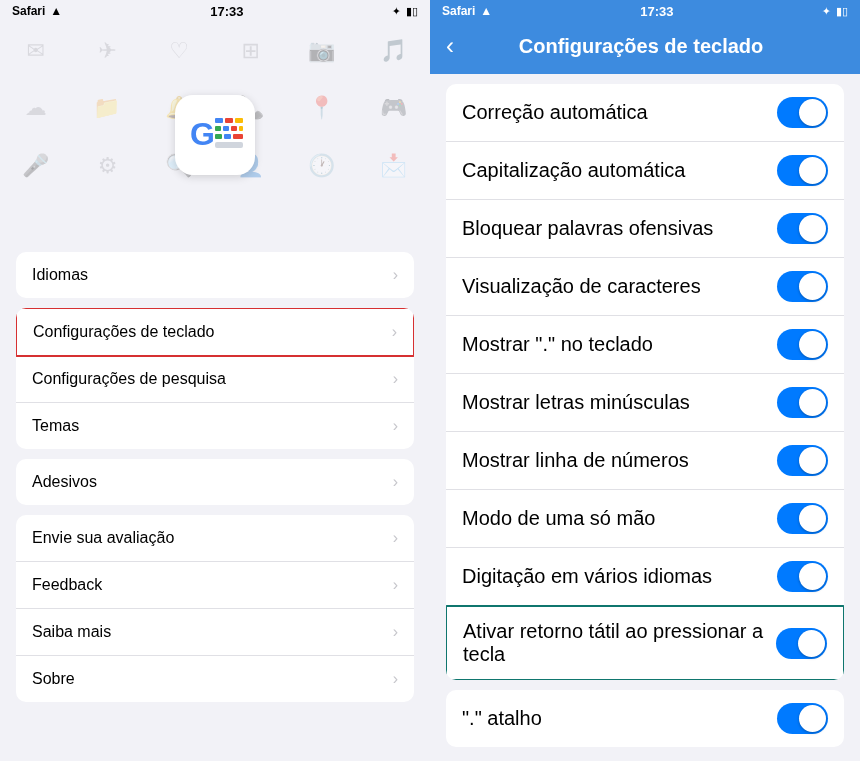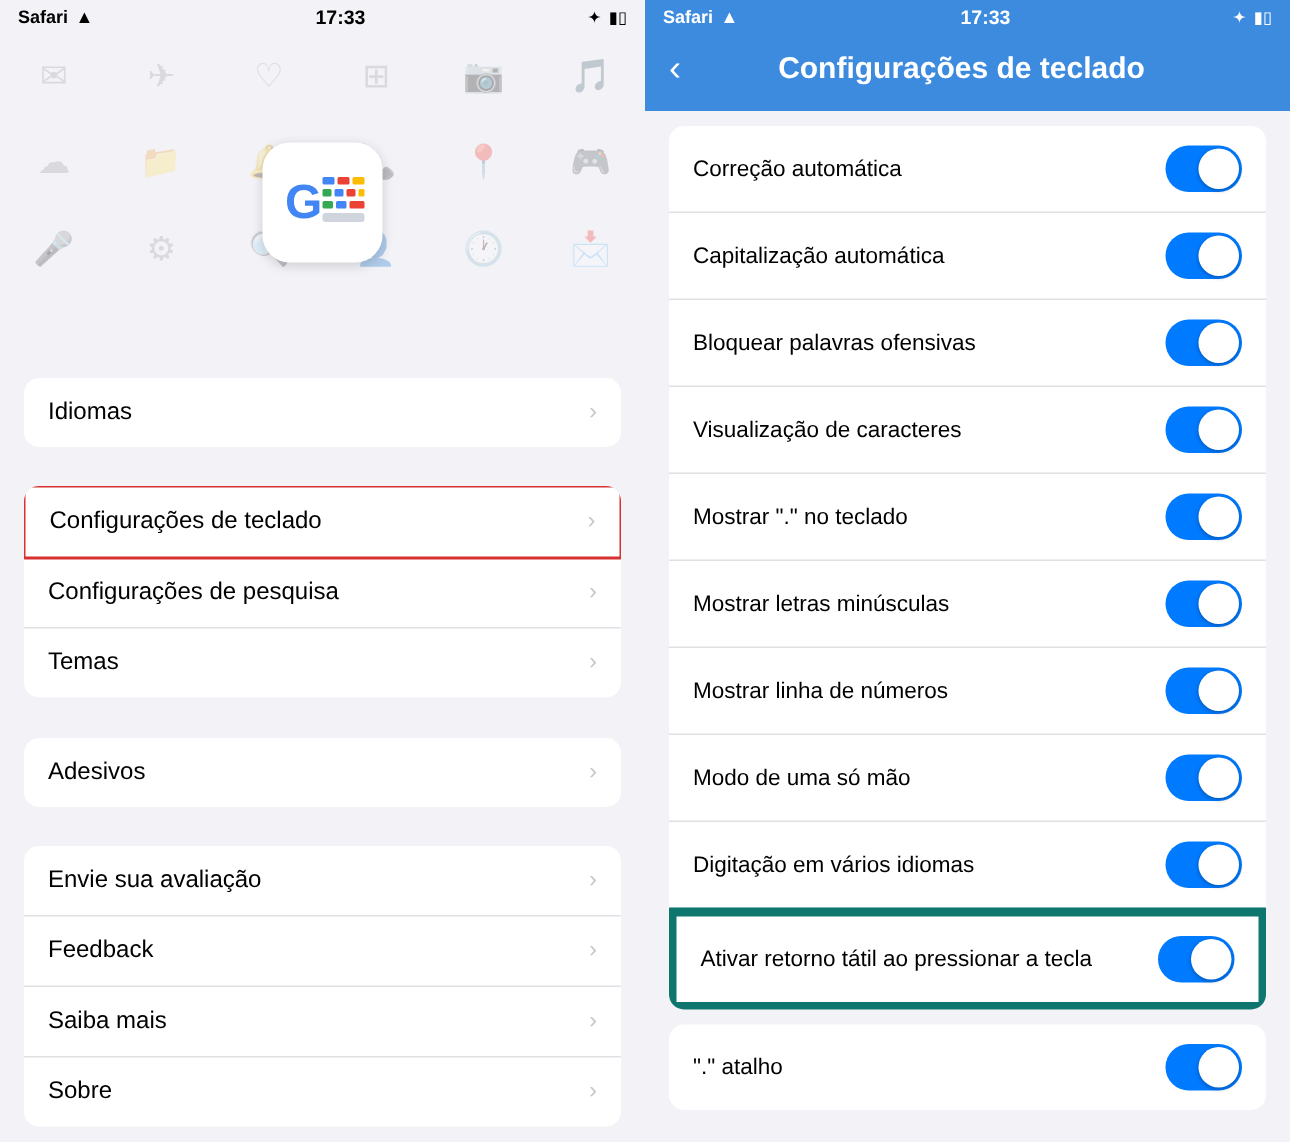--- a/index.html
+++ b/index.html
@@ -196,7 +196,7 @@
     .settings-item:last-child { border-bottom: none; }
 
     .settings-item-label {
-      font-size: 15px;
+      font-size: 20px;
       color: #000;
       flex: 1;
     }

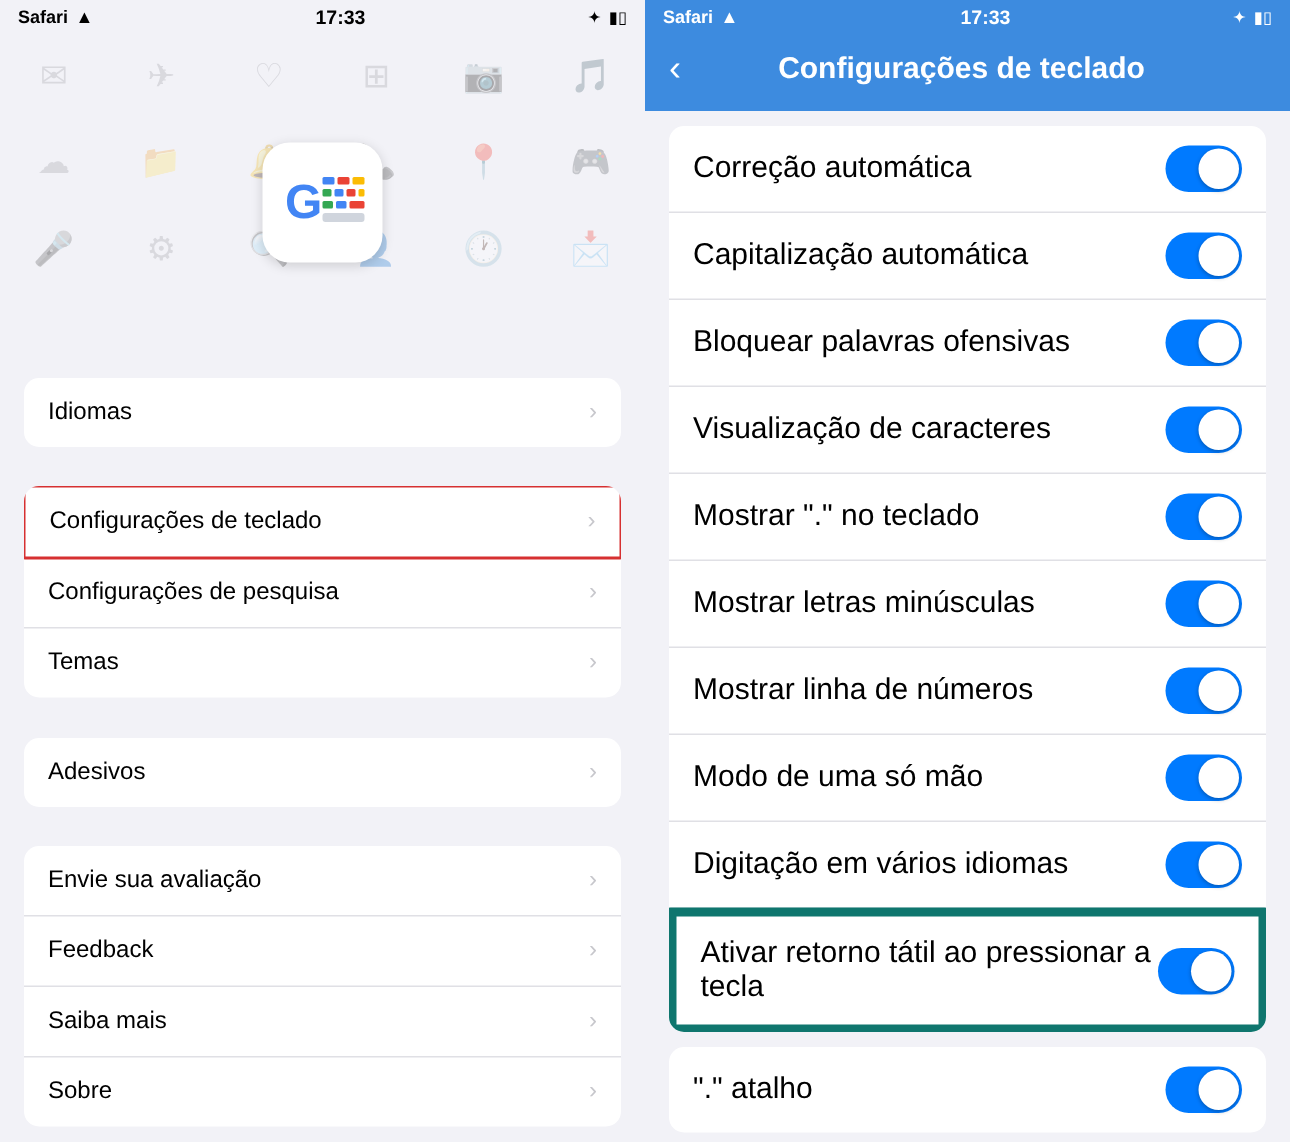--- a/index.html
+++ b/index.html
@@ -91,7 +91,6 @@
       display: flex;
       flex-direction: column;
       gap: 10px;
-      justify-content: space-between;
     }
 
     .menu-section {

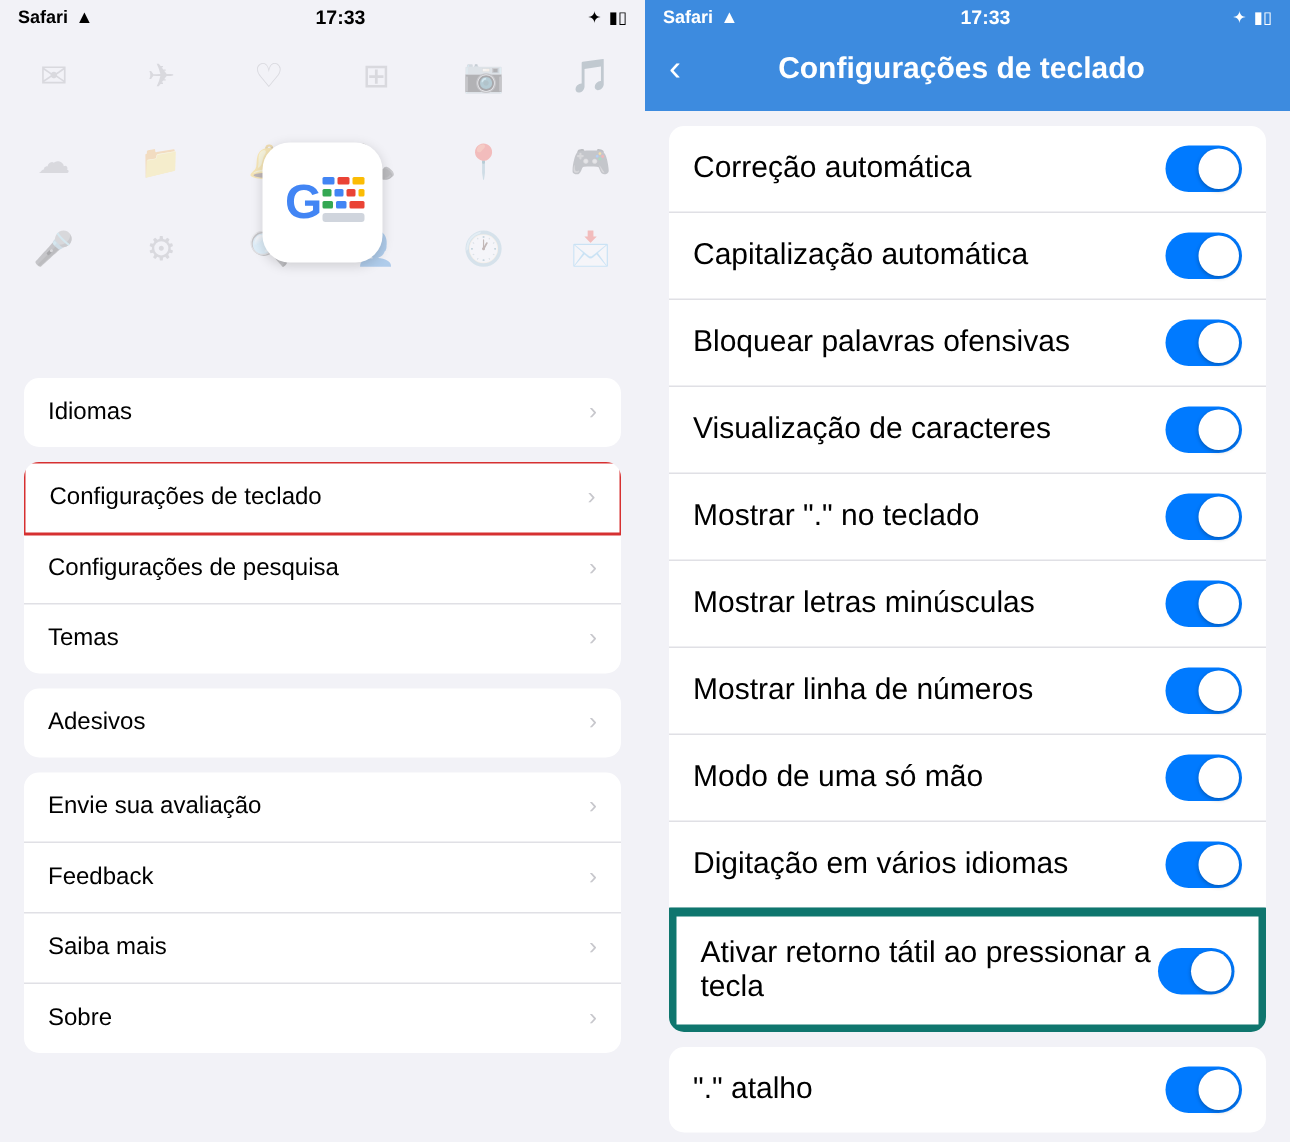--- a/index.html
+++ b/index.html
@@ -393,7 +393,7 @@
         <span class="settings-item-label">Digitação em vários idiomas</span>
         <div class="toggle blue"></div>
       </div>
-      <div class="settings-item" style="border: 6px solid #0f766e; border-radius:2px; margin:-1px;">
+      <div class="settings-item" style="border: 2px solid #0f766e; border-radius:2px; margin:-1px;">
         <span class="settings-item-label">Ativar retorno tátil ao pressionar a tecla</span>
         <div class="toggle blue"></div>
       </div>

